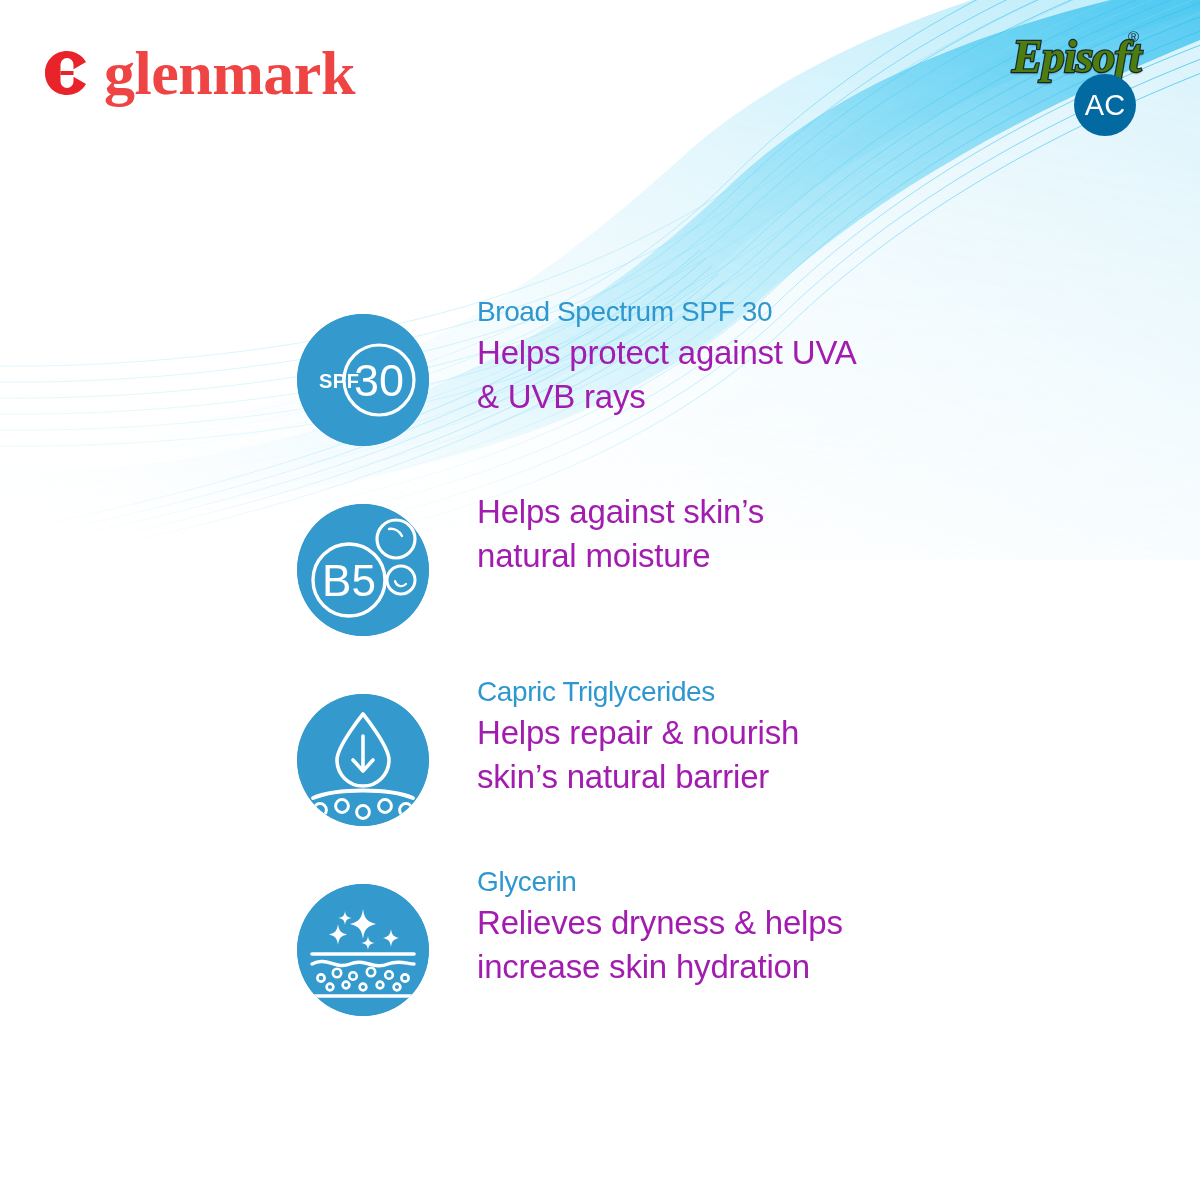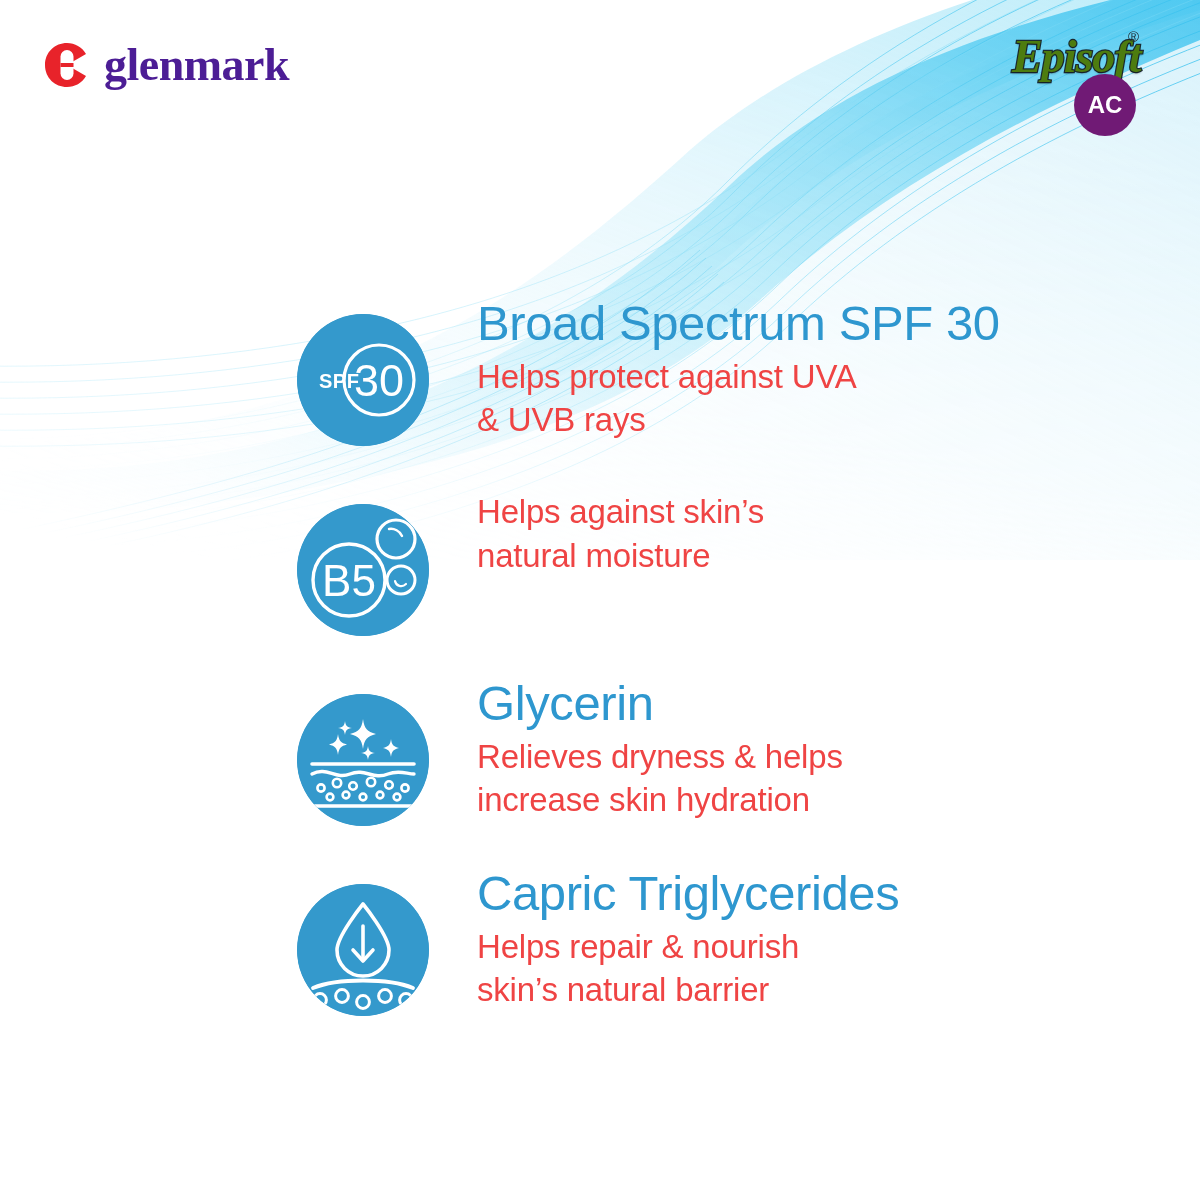--- a/index.html
+++ b/index.html
@@ -36,10 +36,10 @@
   .glenmark-mark { width: 46px; height: 46px; display: block; }
   .glenmark-word {
     font-family: "Liberation Serif", serif;
-    font-size: 46px;
+    font-size: 62px;
     font-weight: bold;
     letter-spacing: -0.5px;
-    color: #4c1d95;
+    color: #ef4444;
     line-height: 1;
   }
 

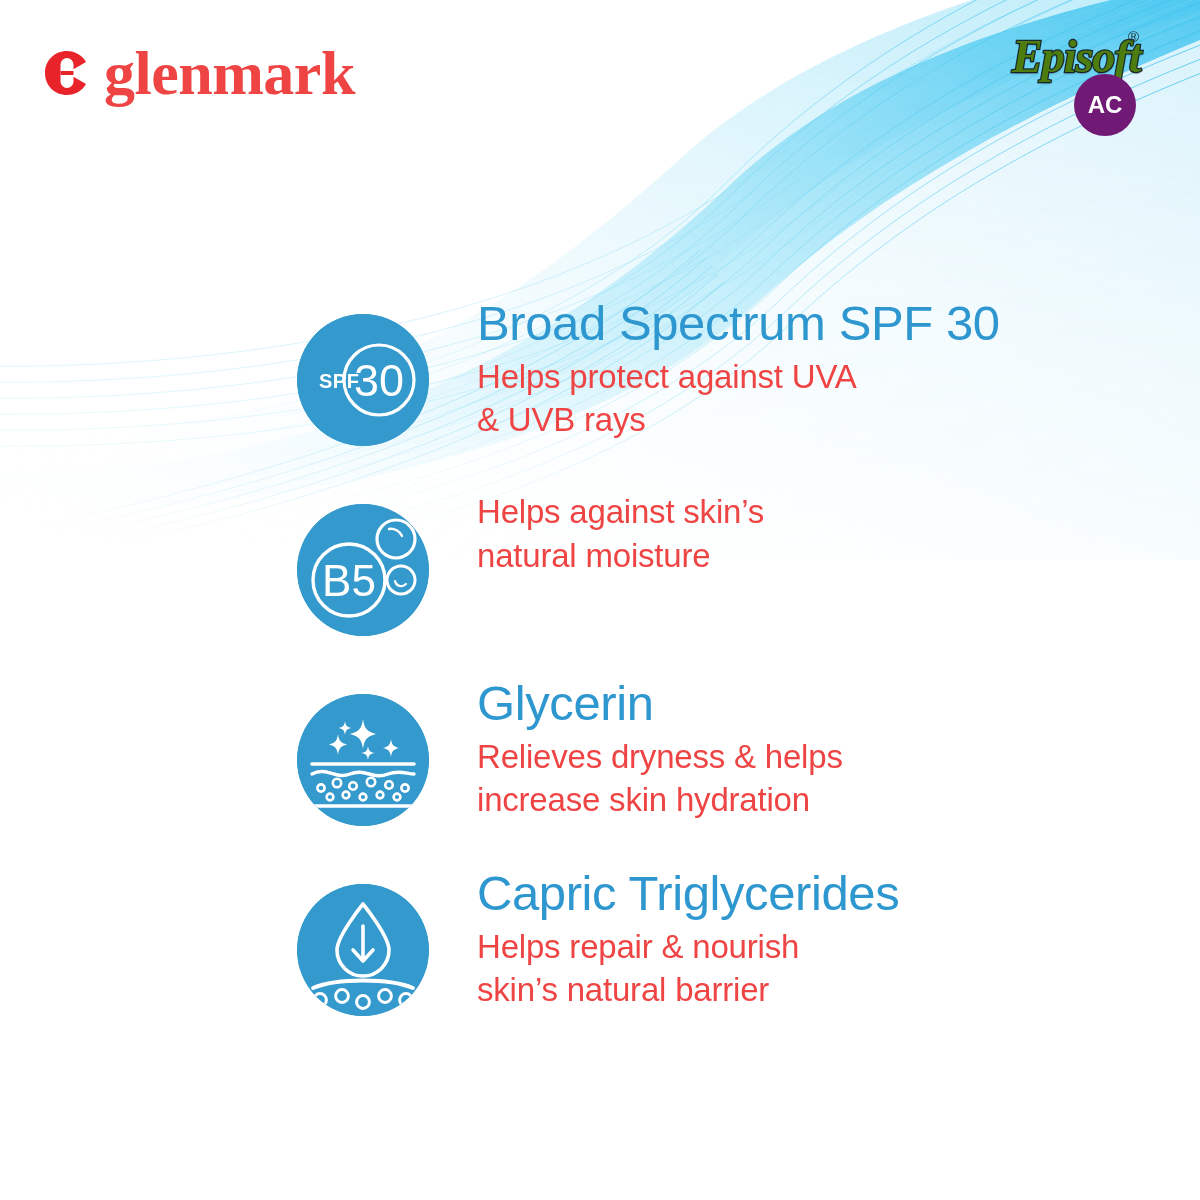--- a/index.html
+++ b/index.html
@@ -76,10 +76,10 @@
     left: 62px; top: 52px;
     width: 62px; height: 62px;
     border-radius: 50%;
-    background: #701a75;
+    background: #0369a1;
     color: #ffffff;
-    font-size: 24px;
-    font-weight: bold;
+    font-size: 29px;
+    font-weight: normal;
     letter-spacing: 0px;
     display: flex;
     align-items: center;

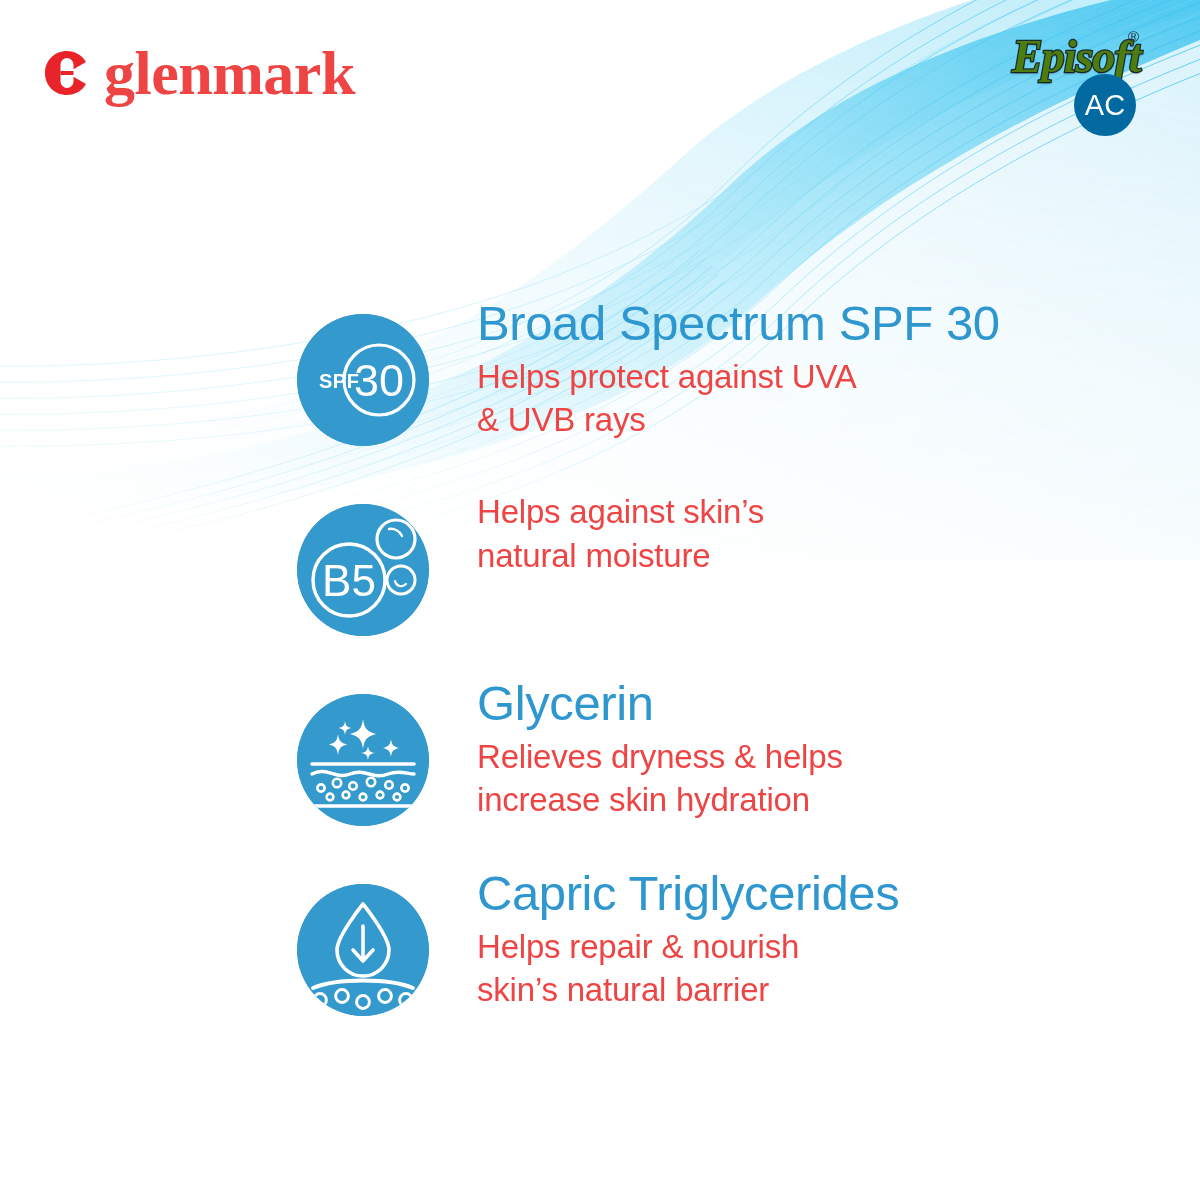--- a/index.html
+++ b/index.html
@@ -111,7 +111,7 @@
   .feature-text { padding-top: 0px; }
   .feature-title {
     color: #2e97cf;
-    font-size: 49px;
+    font-size: 28px;
     font-weight: normal;
     letter-spacing: -0.4px;
     line-height: 1.12;

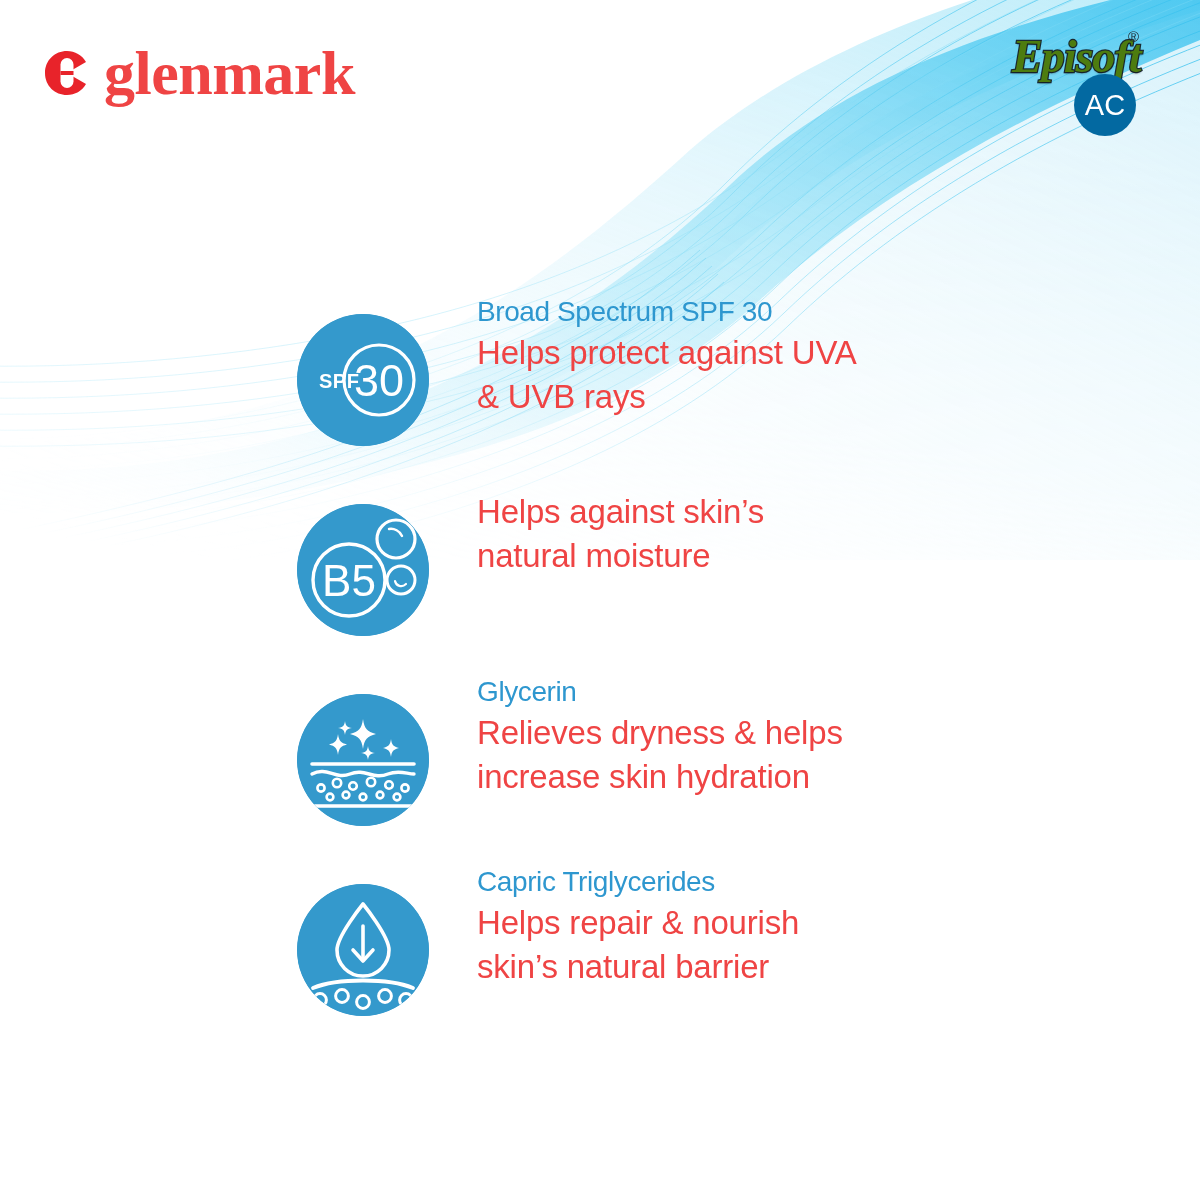--- a/index.html
+++ b/index.html
@@ -118,7 +118,7 @@
     white-space: nowrap;
   }
   .feature-desc {
-    color: #ef4444;
+    color: #a21caf;
     font-size: 33px;
     font-weight: normal;
     line-height: 1.32;

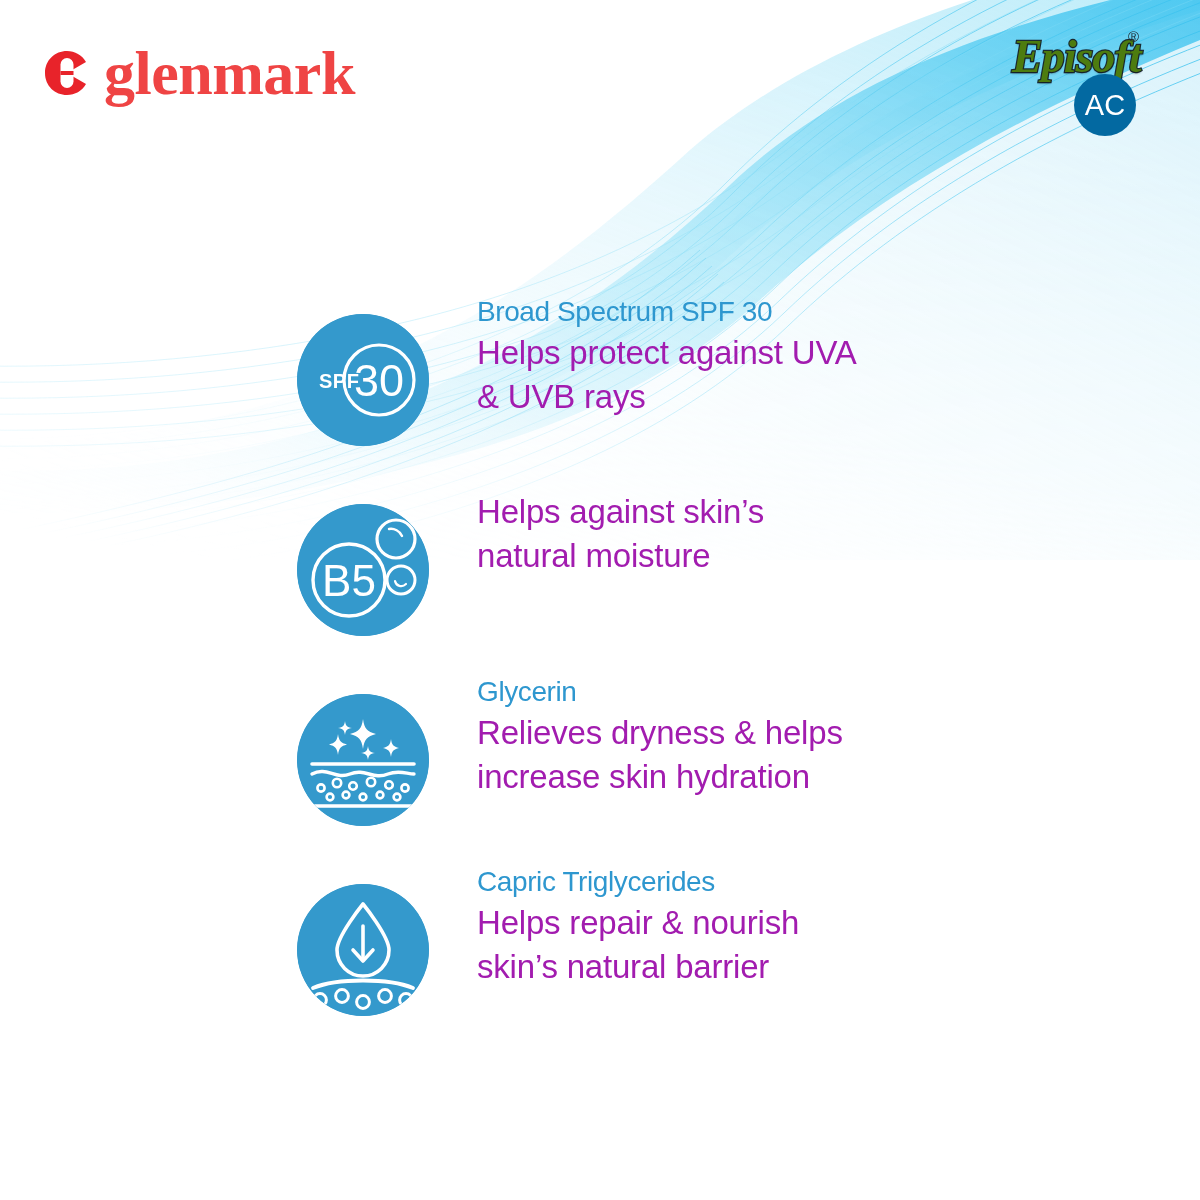--- a/index.html
+++ b/index.html
@@ -247,6 +247,28 @@
       <div class="feature-text">
         <div class="feature-desc">Helps against skin’s
 natural moisture</div>
+      </div>
+    </div>
+
+    <div class="feature">
+      <svg class="feature-icon" viewBox="0 0 132 132">
+        <circle cx="66" cy="66" r="66" fill="#3499cc"></circle>
+        <path d="M66,20 C66,20 92,52 92,66 C92,80.4 80.4,92 66,92 C51.6,92 40,80.4 40,66 C40,52 66,20 66,20 Z" fill="none" stroke="#ffffff" stroke-width="3.6" stroke-linejoin="round"></path>
+        <line x1="66" y1="42" x2="66" y2="76" stroke="#ffffff" stroke-width="3.6" stroke-linecap="round"></line>
+        <path d="M56,66 L66,77 L76,66" fill="none" stroke="#ffffff" stroke-width="3.6" stroke-linecap="round" stroke-linejoin="round"></path>
+        <path d="M16,104 C40,94 92,94 116,104" fill="none" stroke="#ffffff" stroke-width="3.8" stroke-linecap="round"></path>
+        <g fill="none" stroke="#ffffff" stroke-width="3">
+          <circle cx="23" cy="116" r="6.4"></circle>
+          <circle cx="45" cy="112" r="6.4"></circle>
+          <circle cx="66" cy="118" r="6.4"></circle>
+          <circle cx="88" cy="112" r="6.4"></circle>
+          <circle cx="109" cy="116" r="6.4"></circle>
+        </g>
+      </svg>
+      <div class="feature-text">
+        <div class="feature-title">Capric Triglycerides</div>
+        <div class="feature-desc">Helps repair &amp; nourish
+skin’s natural barrier</div>
       </div>
     </div>
 
@@ -284,28 +306,6 @@
       </div>
     </div>
 
-    <div class="feature">
-      <svg class="feature-icon" viewBox="0 0 132 132">
-        <circle cx="66" cy="66" r="66" fill="#3499cc"></circle>
-        <path d="M66,20 C66,20 92,52 92,66 C92,80.4 80.4,92 66,92 C51.6,92 40,80.4 40,66 C40,52 66,20 66,20 Z" fill="none" stroke="#ffffff" stroke-width="3.6" stroke-linejoin="round"></path>
-        <line x1="66" y1="42" x2="66" y2="76" stroke="#ffffff" stroke-width="3.6" stroke-linecap="round"></line>
-        <path d="M56,66 L66,77 L76,66" fill="none" stroke="#ffffff" stroke-width="3.6" stroke-linecap="round" stroke-linejoin="round"></path>
-        <path d="M16,104 C40,94 92,94 116,104" fill="none" stroke="#ffffff" stroke-width="3.8" stroke-linecap="round"></path>
-        <g fill="none" stroke="#ffffff" stroke-width="3">
-          <circle cx="23" cy="116" r="6.4"></circle>
-          <circle cx="45" cy="112" r="6.4"></circle>
-          <circle cx="66" cy="118" r="6.4"></circle>
-          <circle cx="88" cy="112" r="6.4"></circle>
-          <circle cx="109" cy="116" r="6.4"></circle>
-        </g>
-      </svg>
-      <div class="feature-text">
-        <div class="feature-title">Capric Triglycerides</div>
-        <div class="feature-desc">Helps repair &amp; nourish
-skin’s natural barrier</div>
-      </div>
-    </div>
-
   </div>
 </div>
 

